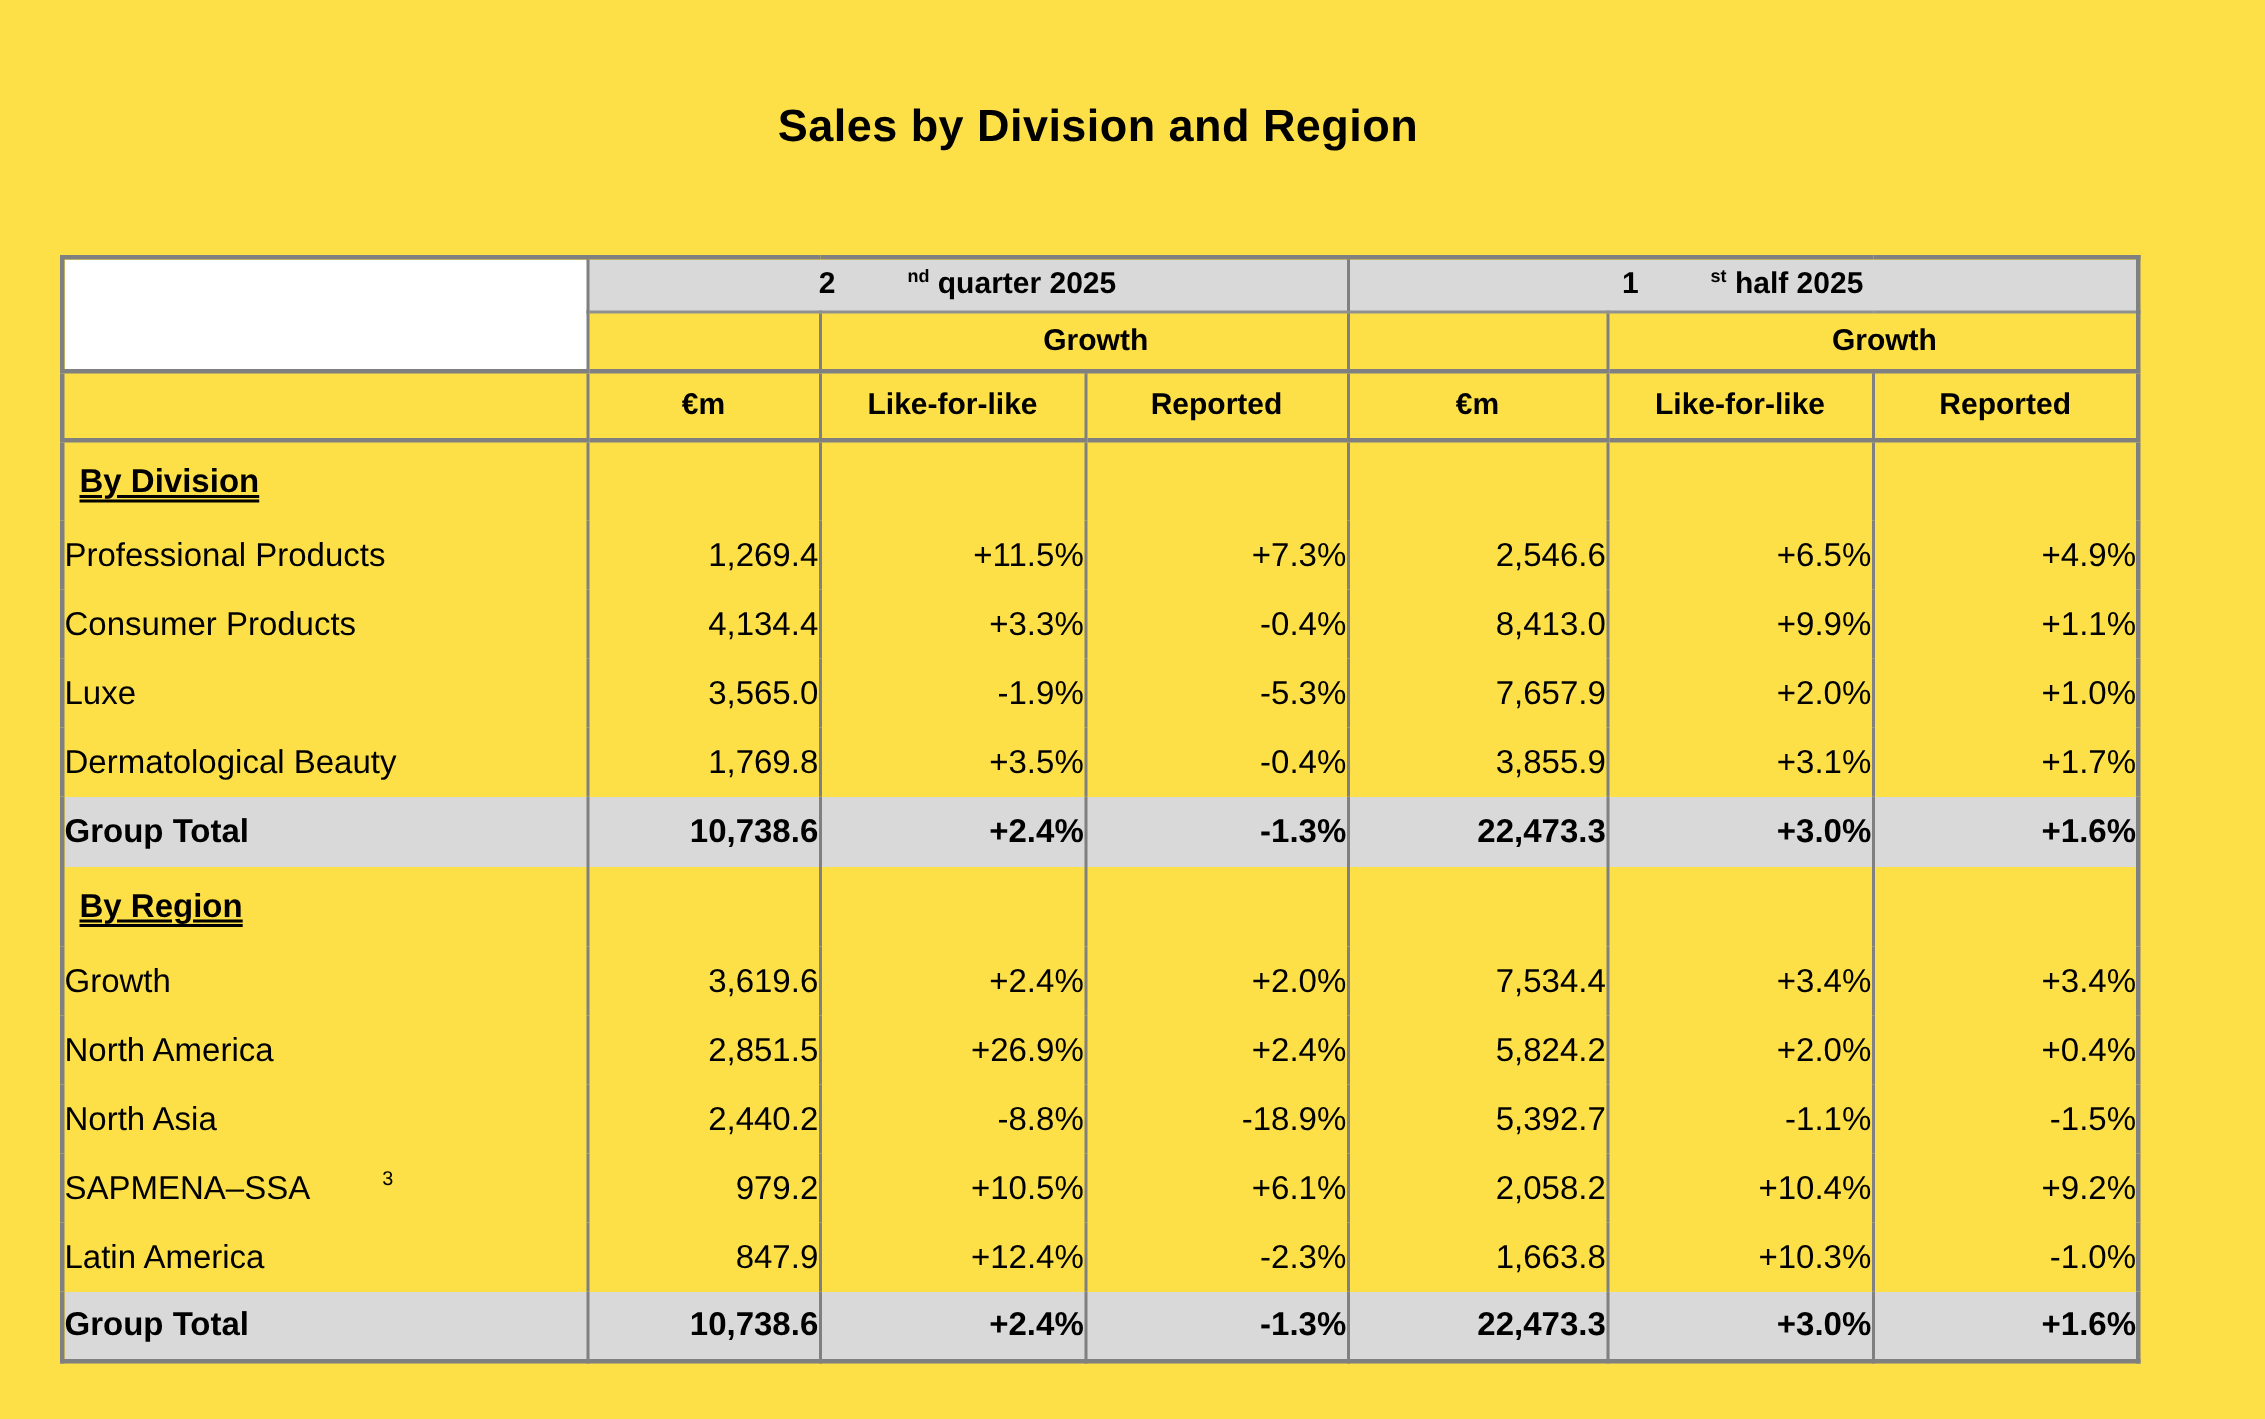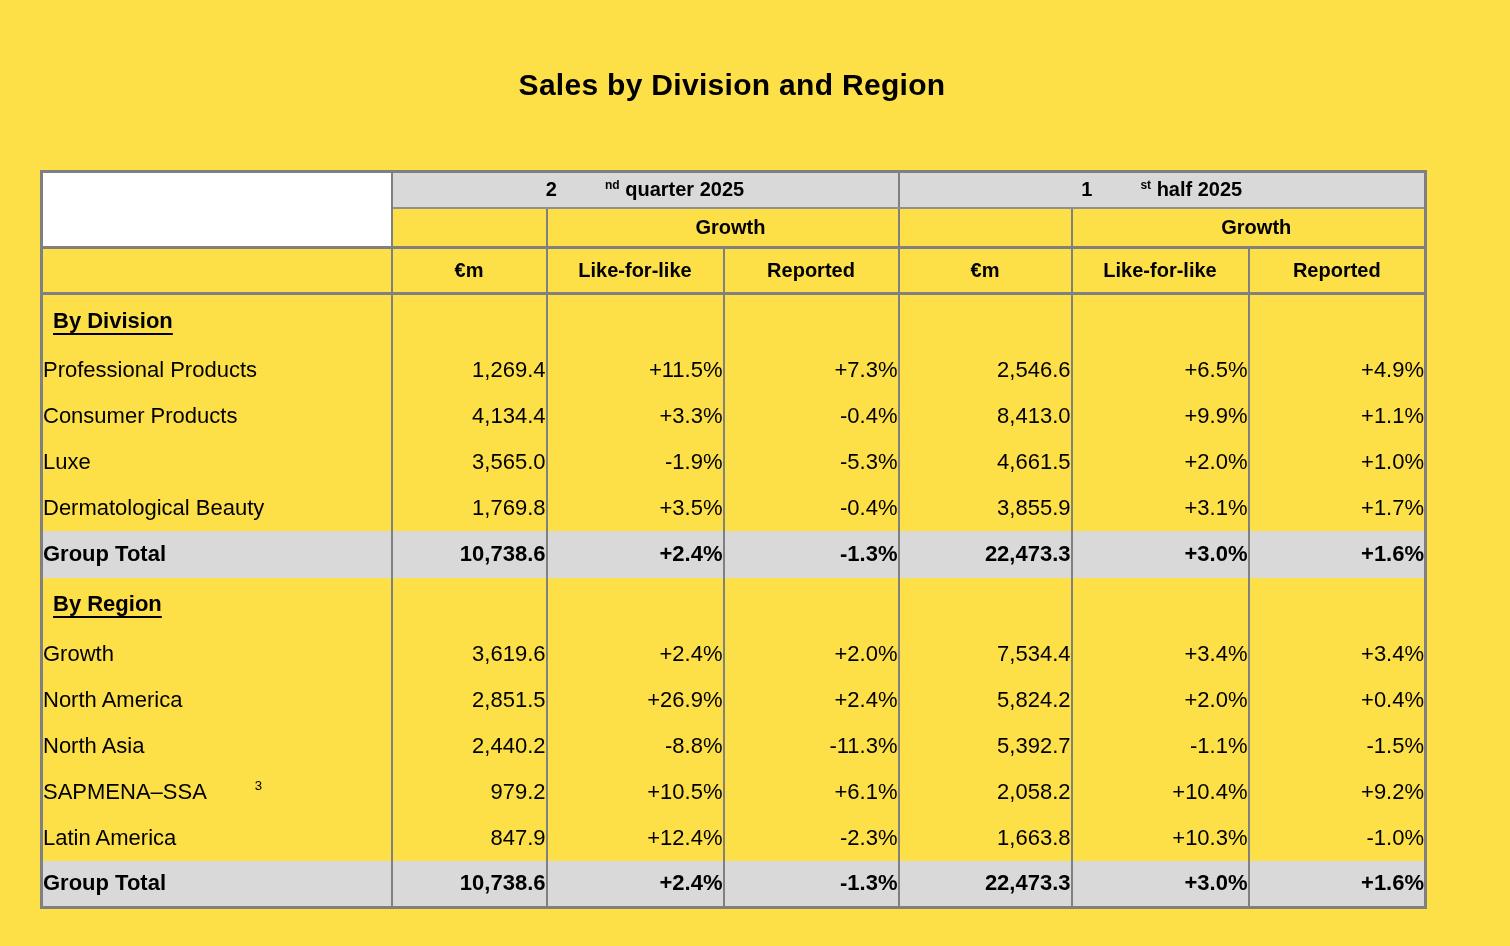--- a/index.html
+++ b/index.html
@@ -34,7 +34,7 @@
   sup { font-size:60%; line-height:0;padding-left:48px; }
   
   tbody td { font-size:22px; }
-  .row-section { height:53px; }
+  .row-section { height:53px;text-decoration:underline; }
   .row-section .heading {
     font-weight:bold; padding-left:10px;
     text-decoration:underline; text-decoration-thickness:2px; text-underline-offset:5px;

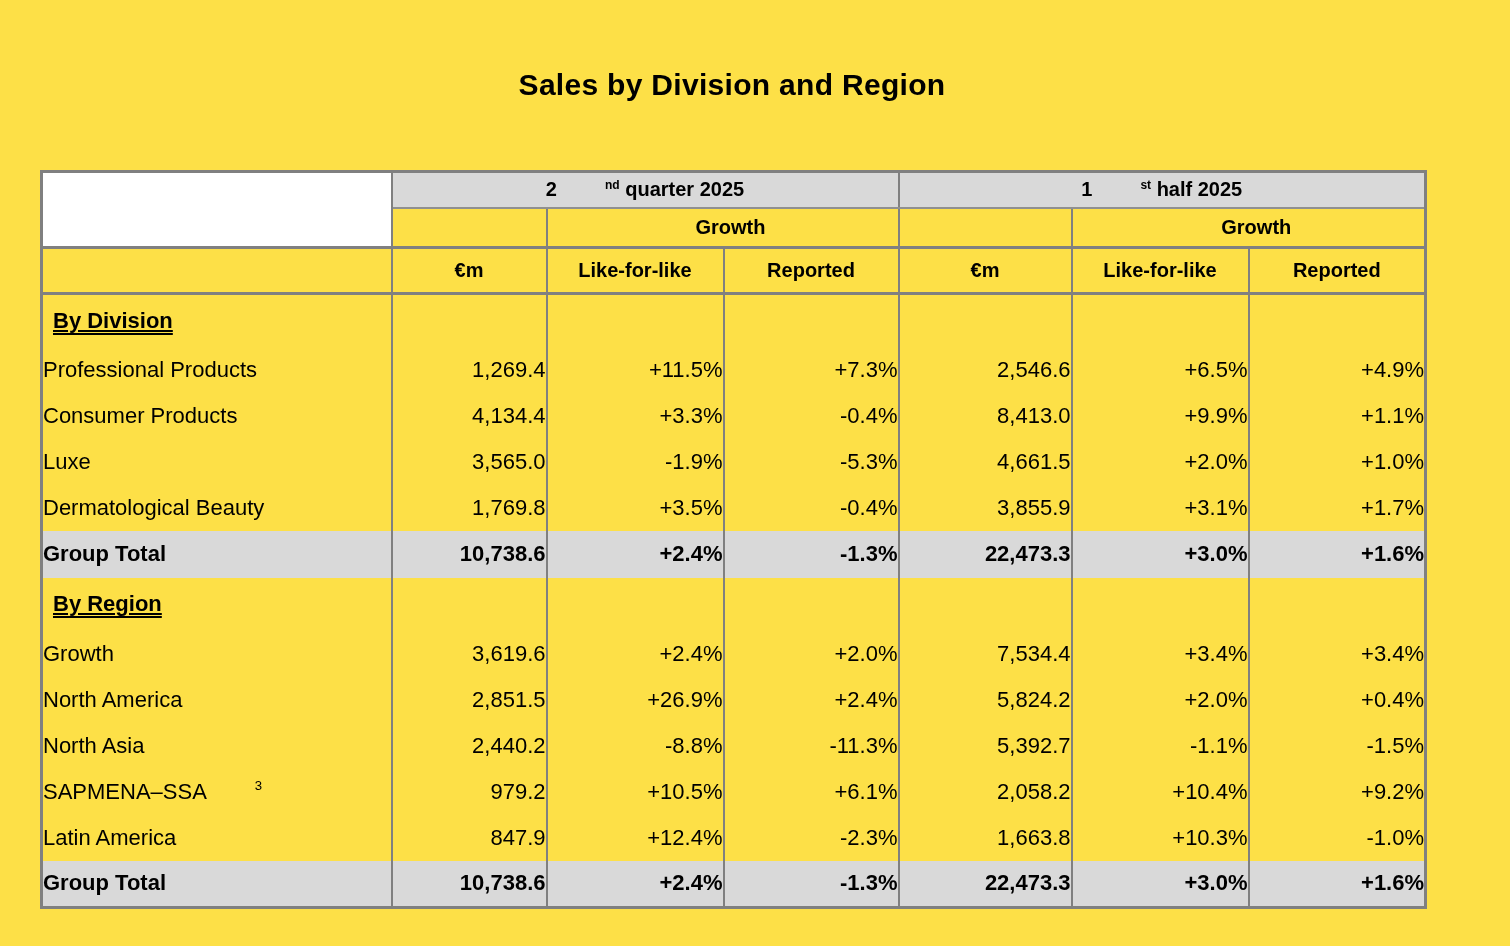--- a/index.html
+++ b/index.html
@@ -118,7 +118,7 @@
         <td class="num">3,565.0</td>
         <td class="num">-1.9%</td>
         <td class="num">-5.3%</td>
-        <td class="num">4,661.5</td>
+        <td class="num">7,657.9</td>
         <td class="num">+2.0%</td>
         <td class="num">+1.0%</td>
       </tr>

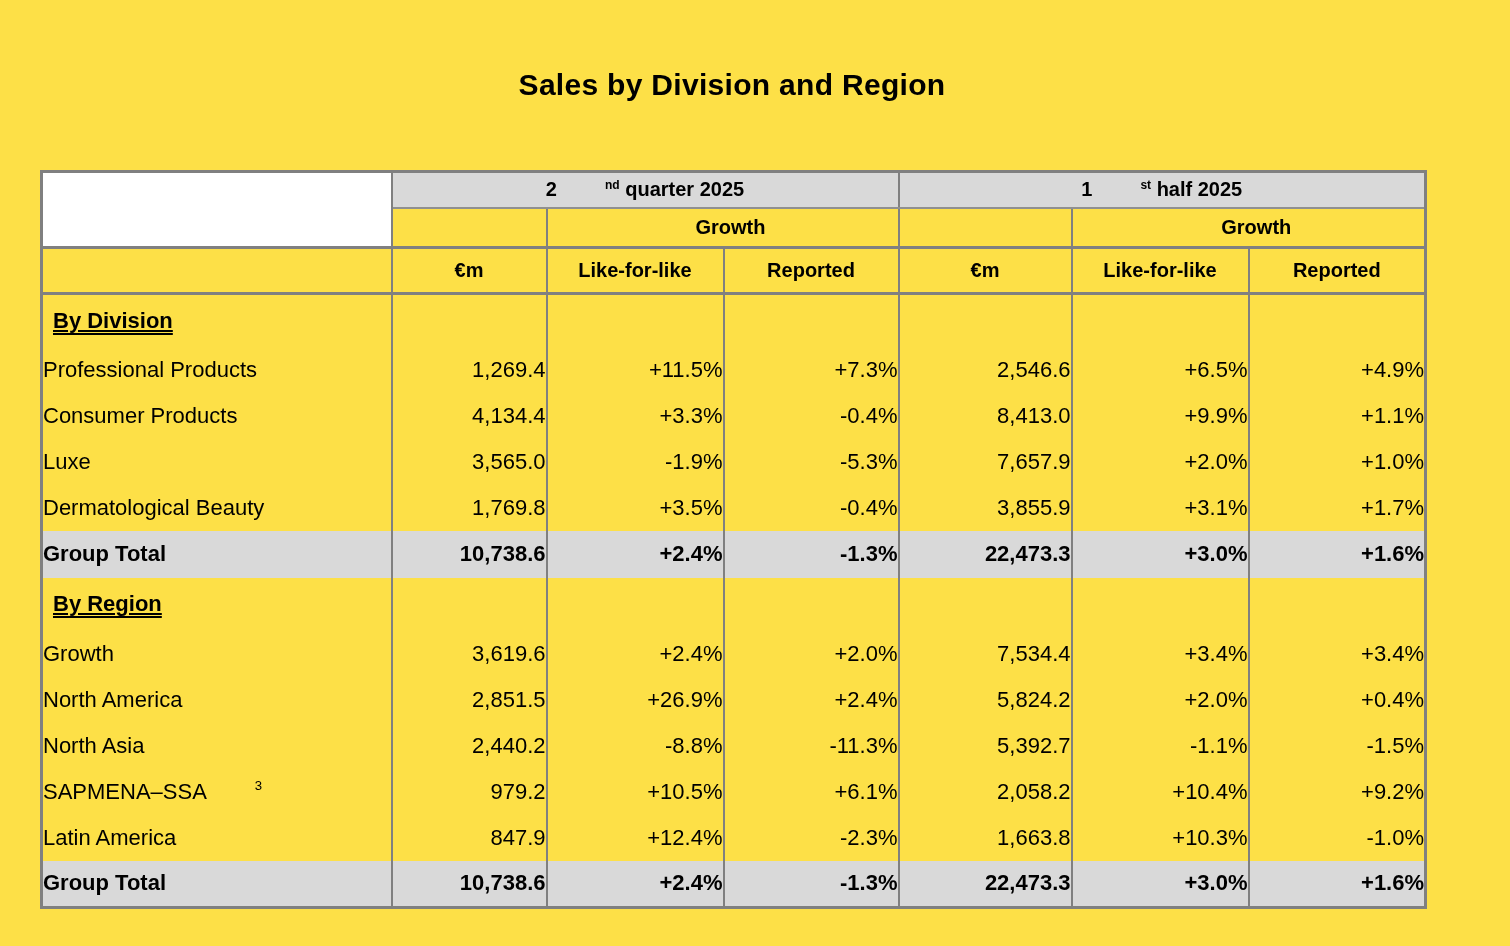--- a/index.html
+++ b/index.html
@@ -172,7 +172,7 @@
         <td class="row-label">North Asia</td>
         <td class="num">2,440.2</td>
         <td class="num">-8.8%</td>
-        <td class="num">-11.3%</td>
+        <td class="num">-18.9%</td>
         <td class="num">5,392.7</td>
         <td class="num">-1.1%</td>
         <td class="num">-1.5%</td>

